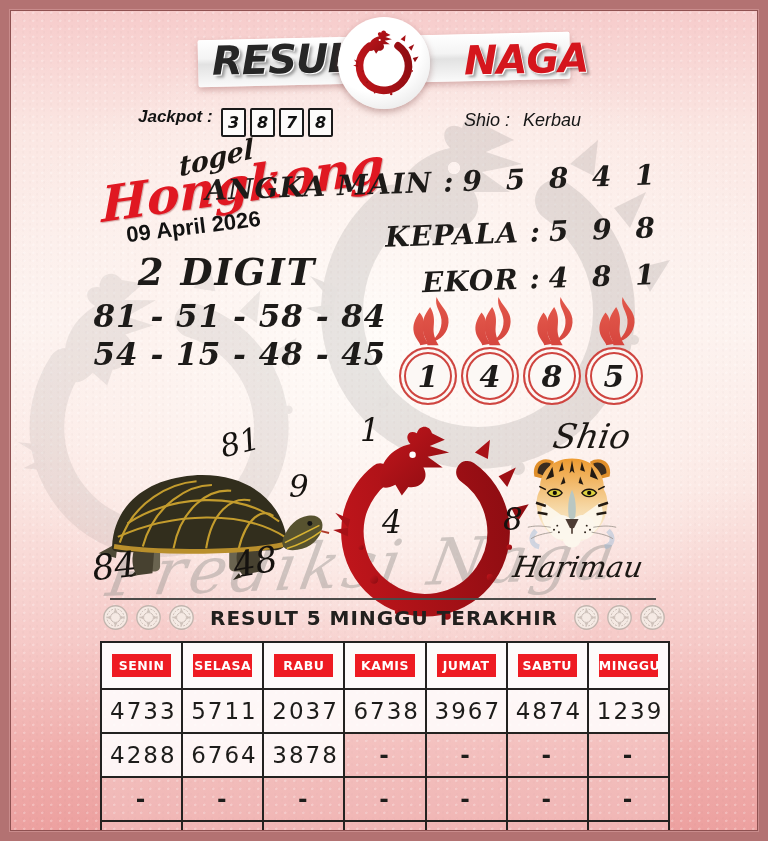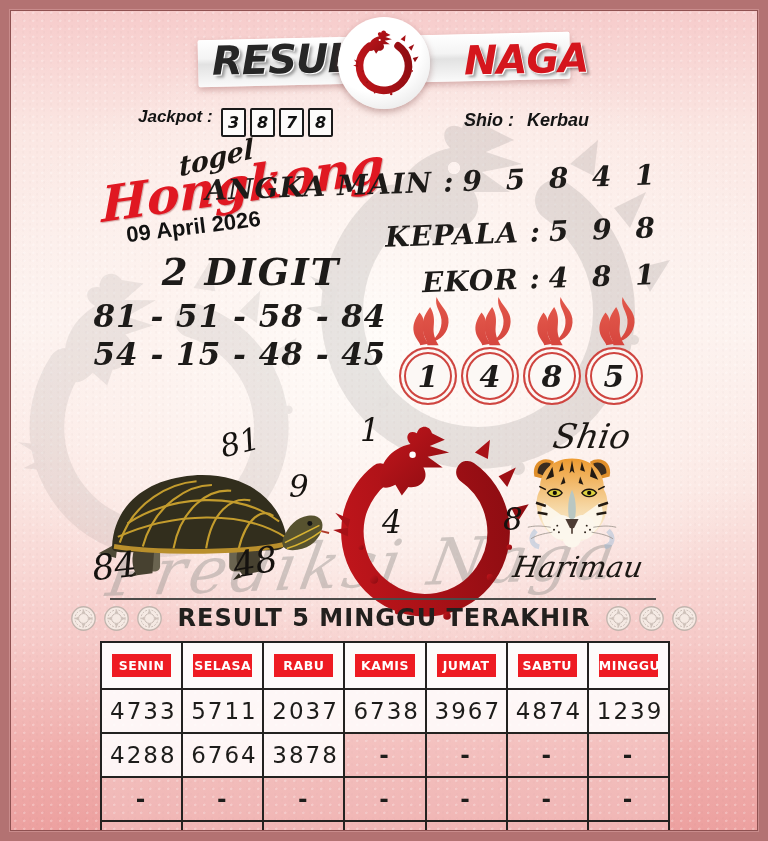--- a/index.html
+++ b/index.html
@@ -204,7 +204,7 @@
     <span style="font-weight:bold;font-style:italic;font-size:17px;color:#141414;vertical-align:6px">Jackpot :</span>
     <span id="jackpot-digits"><span class="jbox">3</span><span class="jbox">8</span><span class="jbox">7</span><span class="jbox">8</span></span>
   </div>
-  <div class="abs" style="left:464px;top:110px;z-index:4;font-weight:bold;font-style:italic;font-size:18px;color:#141414">
+  <div class="abs" style="left:464px;top:110px;z-index:4;font-weight:normal;font-style:italic;font-size:18px;color:#141414">
     <span>Shio :</span>
     <span style="margin-left:8px">Kerbau</span>
   </div>

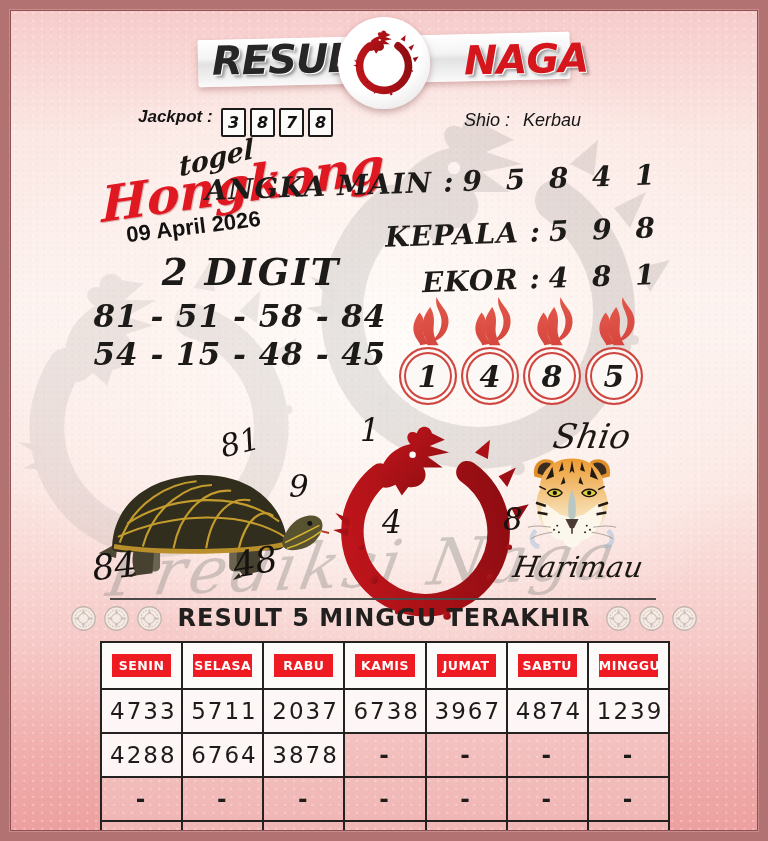--- a/index.html
+++ b/index.html
@@ -223,7 +223,7 @@
     <span class="lbl">EKOR :</span><span class="val">4 8 1</span>
   </div>
 
-  <div class="abs stencil" style="left:116px;top:250px;width:270px;text-align:center;font-size:37px;letter-spacing:2px;z-index:4">2 DIGIT</div>
+  <div class="abs stencil" style="left:92px;top:250px;width:270px;text-align:center;font-size:37px;letter-spacing:2px;z-index:4">2 DIGIT</div>
   <div class="abs" id="two-digit-rows" style="left:80px;top:297px;width:320px;z-index:4">
       <div class="td-row stencil">81 - 51 - 58 - 84</div>
       <div class="td-row stencil">54 - 15 - 48 - 45</div>

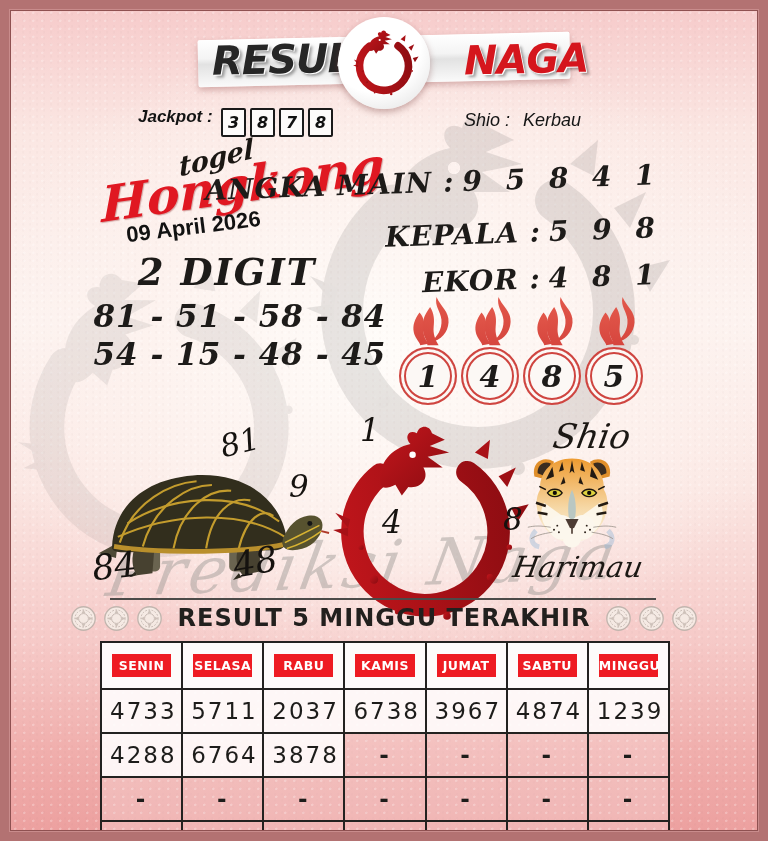--- a/index.html
+++ b/index.html
@@ -50,7 +50,7 @@
     transform:rotate(-2deg) skewX(-12deg);white-space:nowrap;}
   .divider{position:absolute;left:110px;top:598px;width:546px;height:2px;background:#4c4a48;z-index:3;}
   .sect-row{position:absolute;left:0;top:604px;width:768px;display:flex;align-items:center;justify-content:center;gap:9px;z-index:3;}
-  .sect-title{font-family:"DejaVu Sans",sans-serif;font-weight:bold;font-size:24px;letter-spacing:1px;color:#22201e;margin:0 6px;}
+  .sect-title{font-family:"DejaVu Sans",sans-serif;font-weight:bold;font-size:20px;letter-spacing:1px;color:#22201e;margin:0 6px;}
   .med{width:27px;height:27px;opacity:.8;}
   table.hist{position:absolute;left:100px;top:641px;z-index:3;border-collapse:collapse;table-layout:fixed;width:570px;}
   table.hist td,table.hist th{border:2px solid #232220;padding:8px;text-align:center;}

